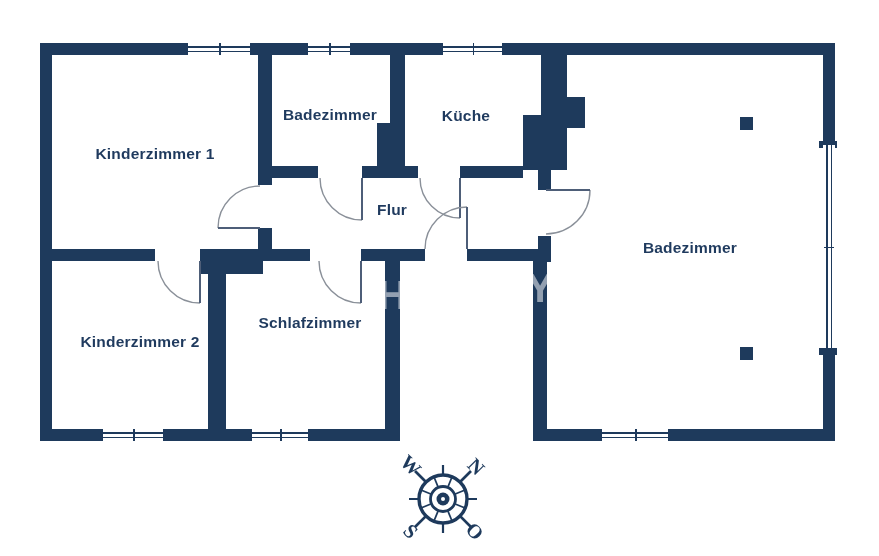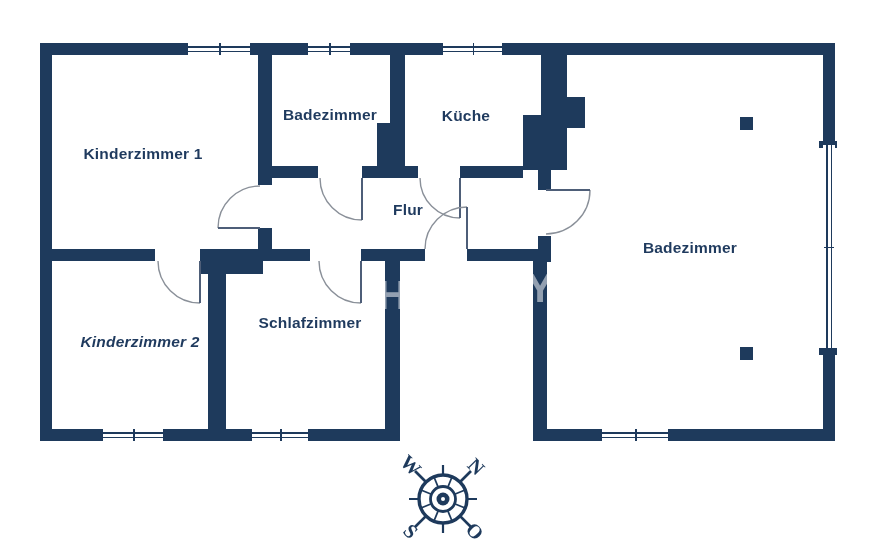--- a/index.html
+++ b/index.html
@@ -148,7 +148,7 @@
     <line x1="546" y1="190" x2="590" y2="190" stroke="var(--leaf)" stroke-width="2"></line>
   </svg>
 
-  <div class="room-label" style="left:143px;top:154px;">Kinderzimmer 1</div>
+  <div class="room-label" style="left:155px;top:154px;">Kinderzimmer 1</div>
   <div class="room-label" style="left:330px;top:115px;text-align:right;">Badezimmer</div>
   <div class="room-label" style="left:466px;top:116px;">Küche</div>
   <div class="room-label" style="left:408px;top:210px;">Flur</div>

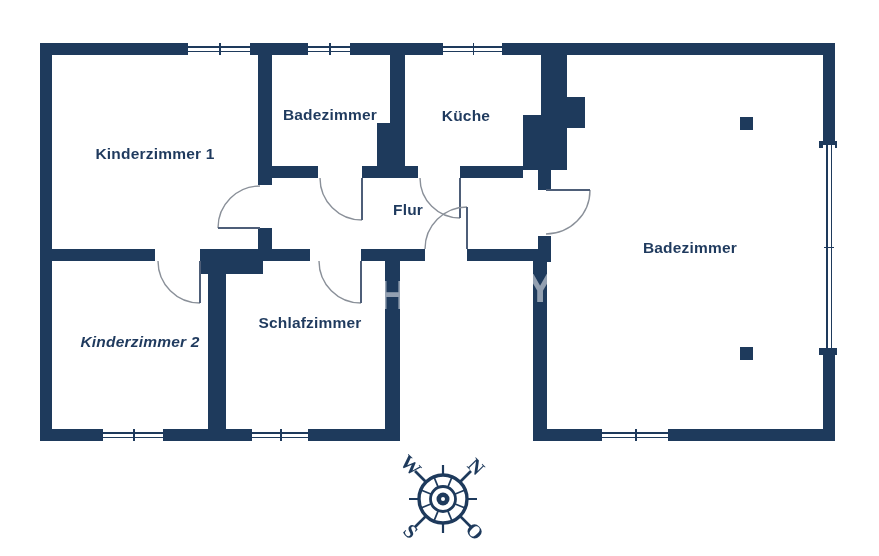--- a/index.html
+++ b/index.html
@@ -151,7 +151,7 @@
   <div class="room-label" style="left:155px;top:154px;">Kinderzimmer 1</div>
   <div class="room-label" style="left:330px;top:115px;text-align:right;">Badezimmer</div>
   <div class="room-label" style="left:466px;top:116px;">Küche</div>
-  <div class="room-label" style="left:408px;top:210px;">Flur</div>
+  <div class="room-label" style="left:392px;top:210px;">Flur</div>
   <div class="room-label" style="left:690px;top:248px;">Badezimmer</div>
   <div class="room-label" style="left:140px;top:342px;font-style:italic;">Kinderzimmer 2</div>
   <div class="room-label" style="left:310px;top:323px;">Schlafzimmer</div>

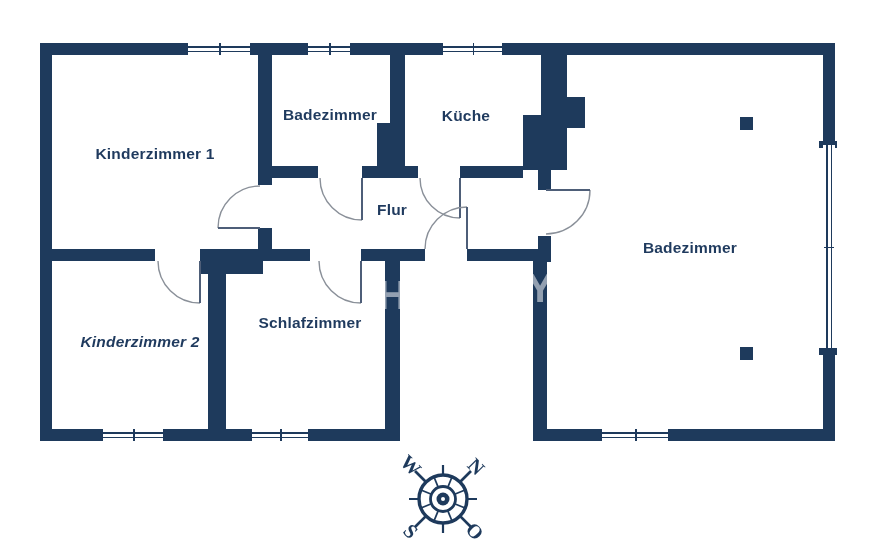--- a/index.html
+++ b/index.html
@@ -153,7 +153,7 @@
   <div class="room-label" style="left:466px;top:116px;">Küche</div>
   <div class="room-label" style="left:392px;top:210px;">Flur</div>
   <div class="room-label" style="left:690px;top:248px;">Badezimmer</div>
-  <div class="room-label" style="left:140px;top:342px;font-style:italic;">Kinderzimmer 2</div>
+  <div class="room-label" style="left:140px;top:342px;">Kinderzimmer 2</div>
   <div class="room-label" style="left:310px;top:323px;">Schlafzimmer</div>
 
   <svg id="compass" width="130" height="122" viewBox="0 0 130 122" style="left:378px;top:434px;">

